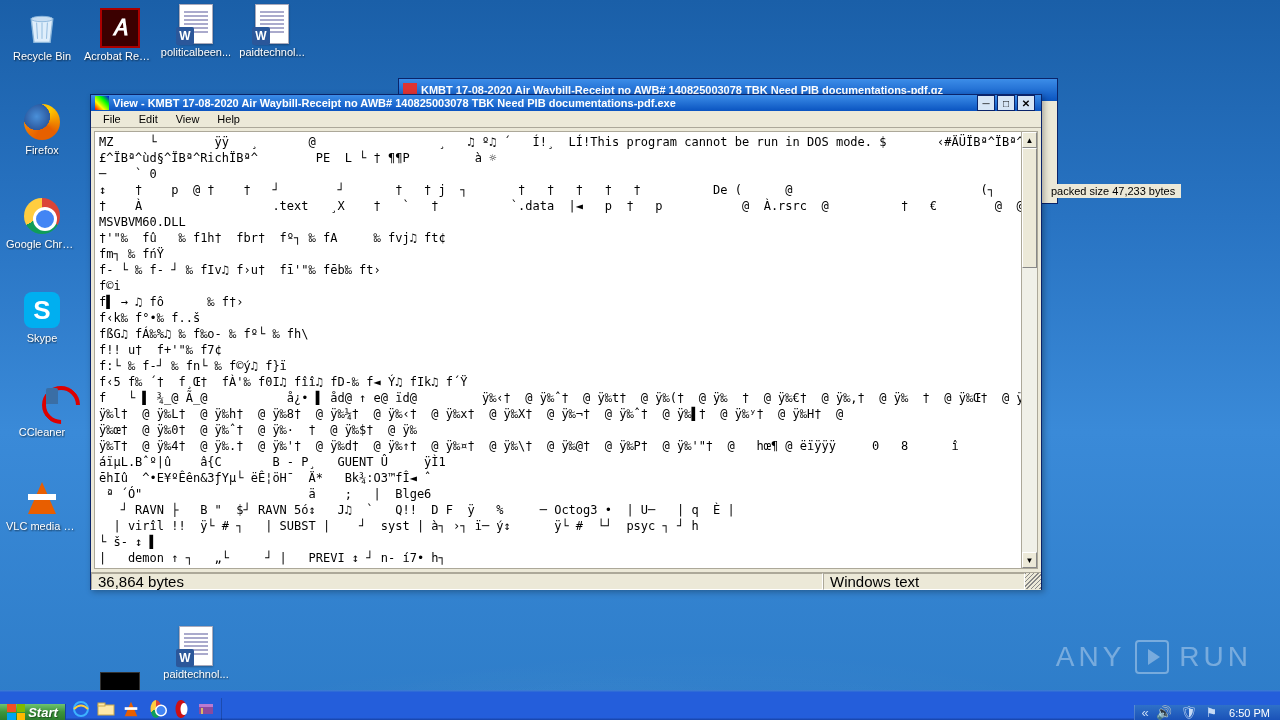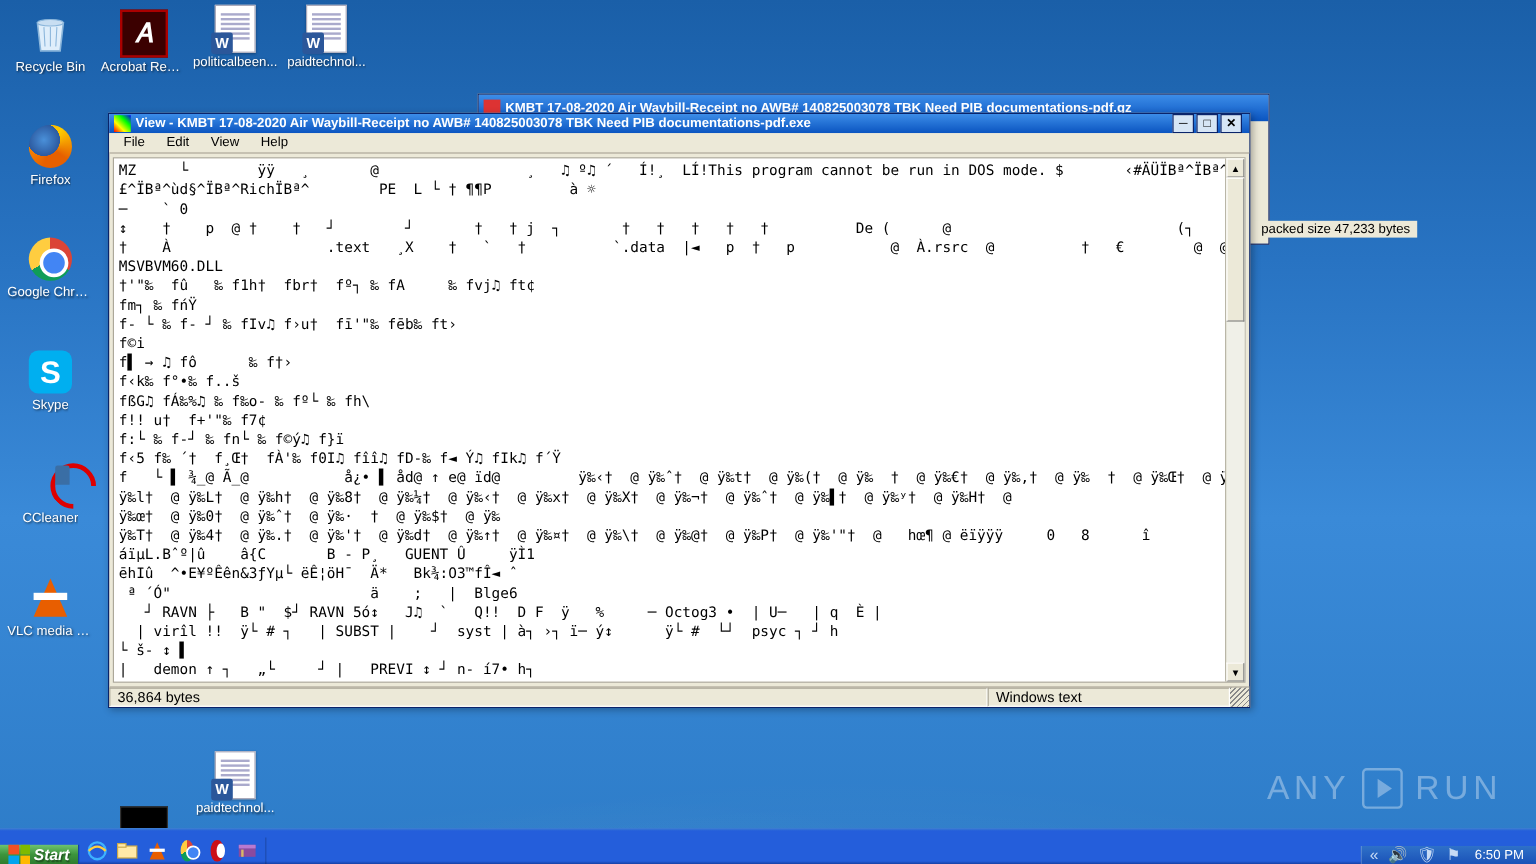--- a/index.html
+++ b/index.html
@@ -60,7 +60,7 @@
 .sb-btn { height:16px; background:#ece9d8; border:1px solid #fff; border-right-color:#888; border-bottom-color:#888; display:flex; align-items:center; justify-content:center; font-size:8px;}
 .sb-track { flex:1; background:#f0f0e8; position:relative;}
 .sb-thumb { position:absolute; top:0; left:0; right:0; height:120px; background:#ece9d8; border:1px solid #fff; border-right-color:#888; border-bottom-color:#888;}
-.statusbar { height:18px; background:#ece9d8; border-top:1px solid #aca899; display:flex; align-items:flex-start; font-size:12px;}
+.statusbar { height:18px; background:#ece9d8; border-top:1px solid #aca899; display:flex; align-items:flex-start; font-size:15px;}
 .statusbar .cell { padding:0 6px; height:100%; display:flex; align-items:center; border:1px solid #fff; border-top-color:#aca899; border-left-color:#aca899;}
 .statusbar .cell.left { width:732px;}
 .statusbar .cell.right { flex:1;}

